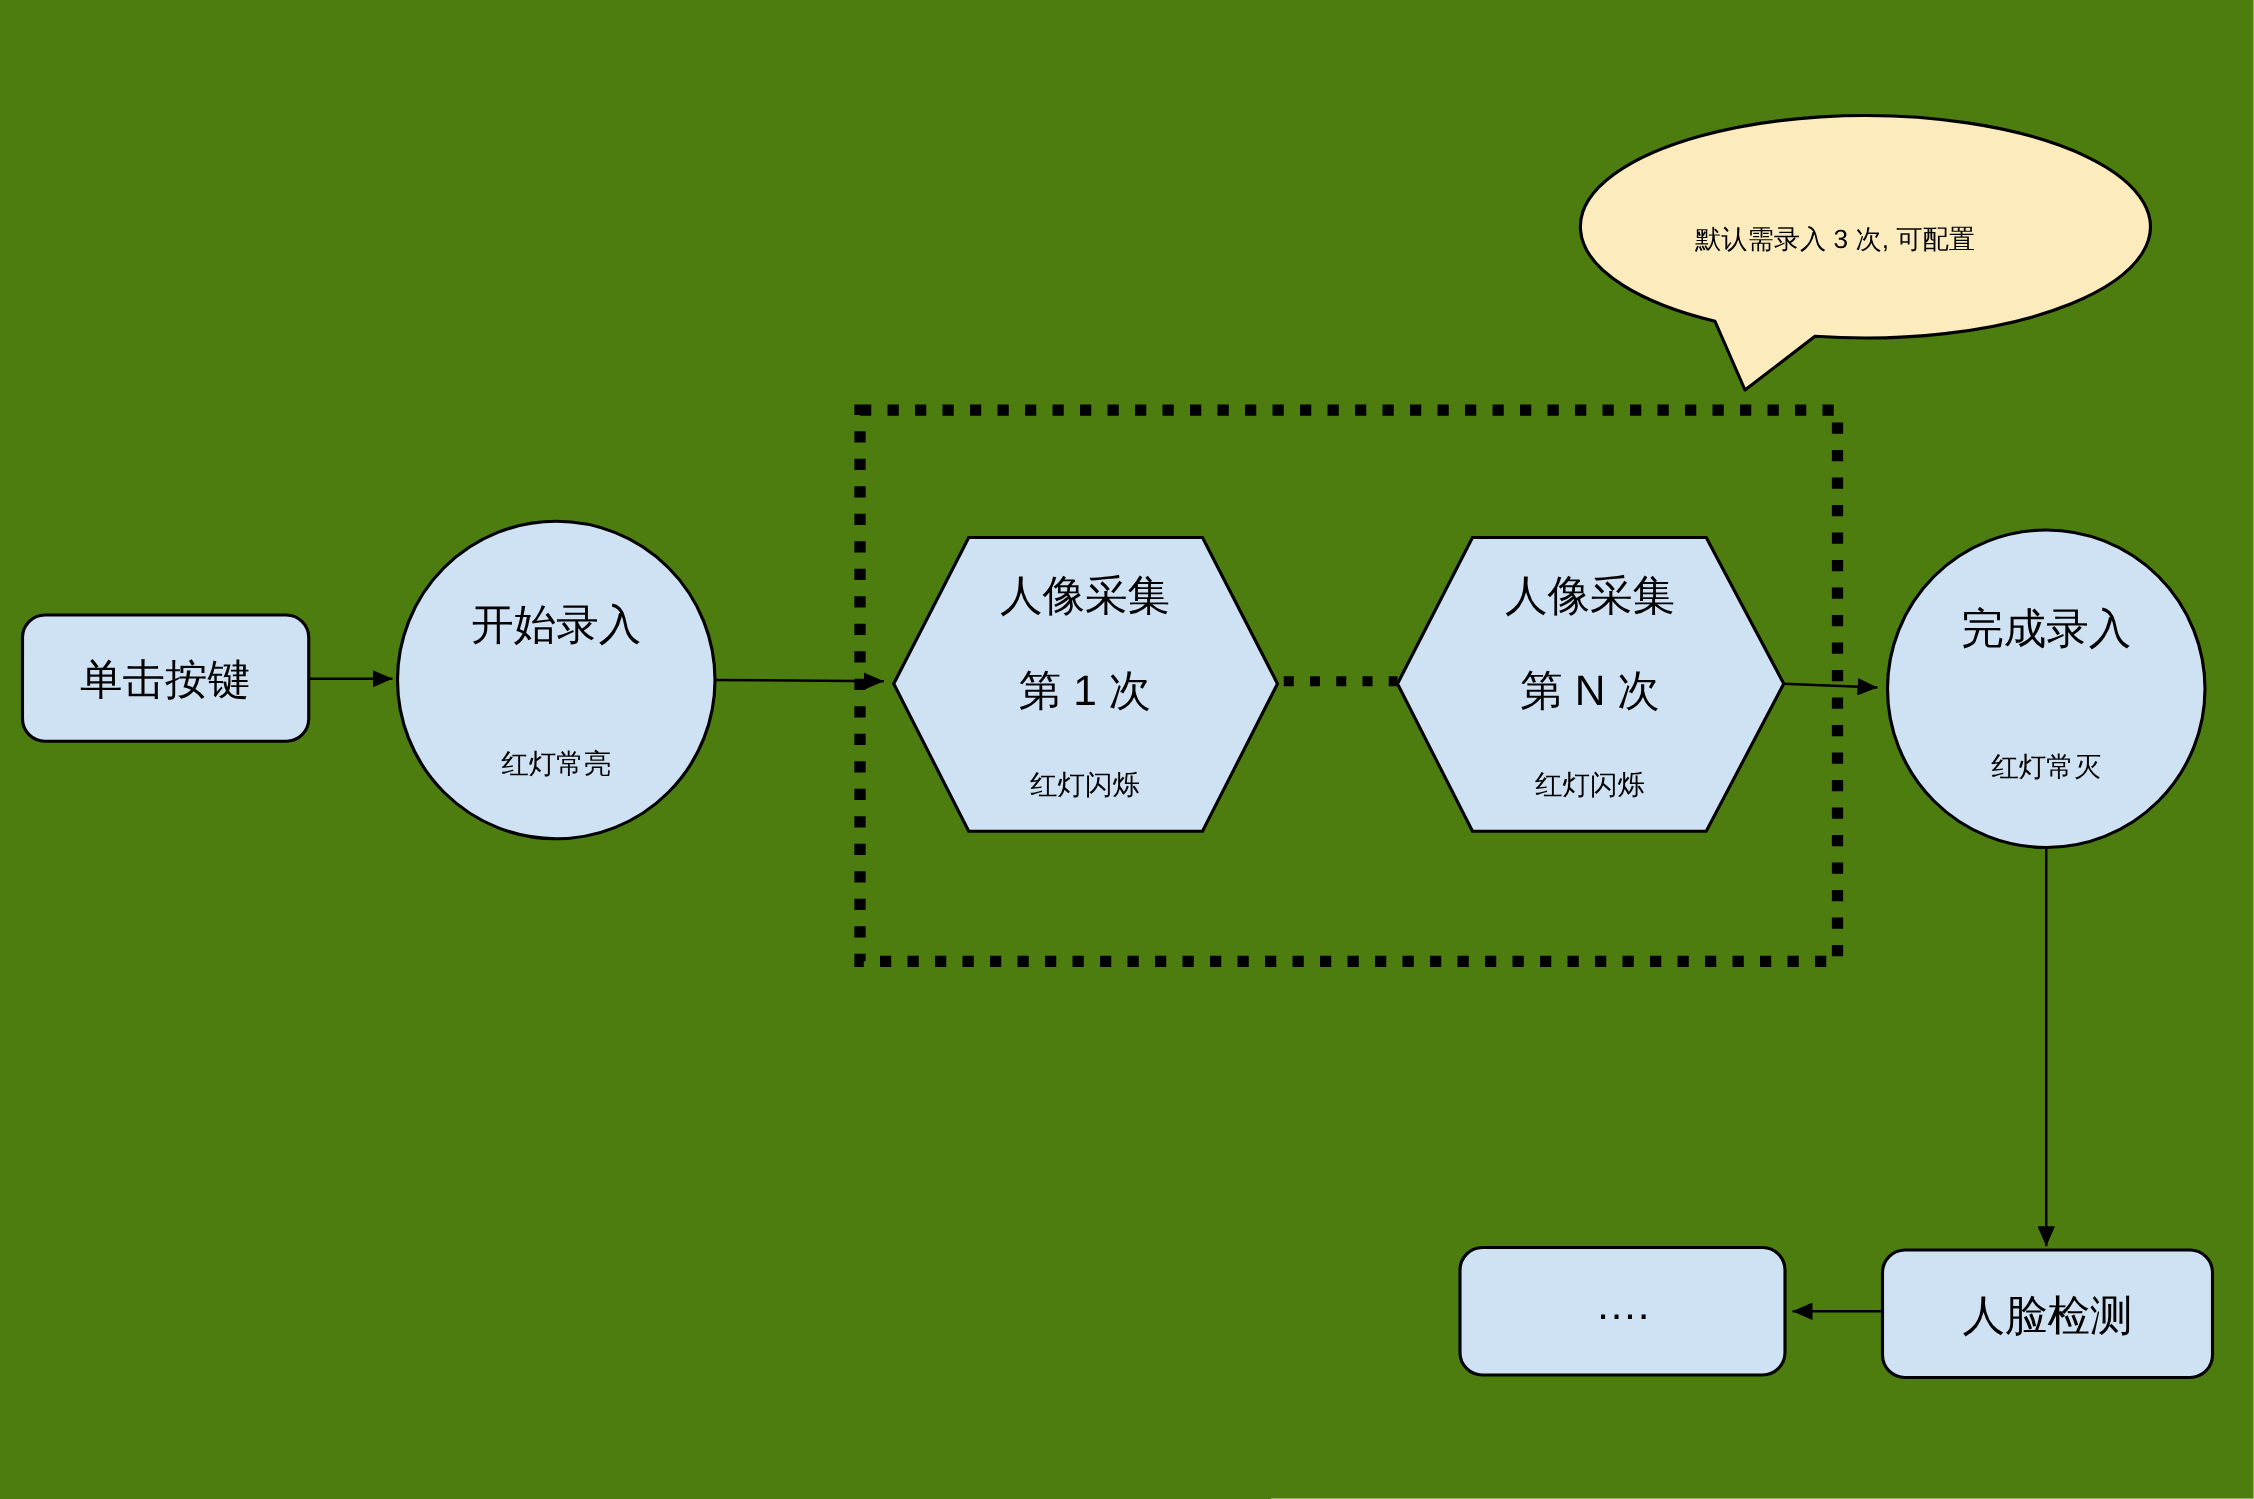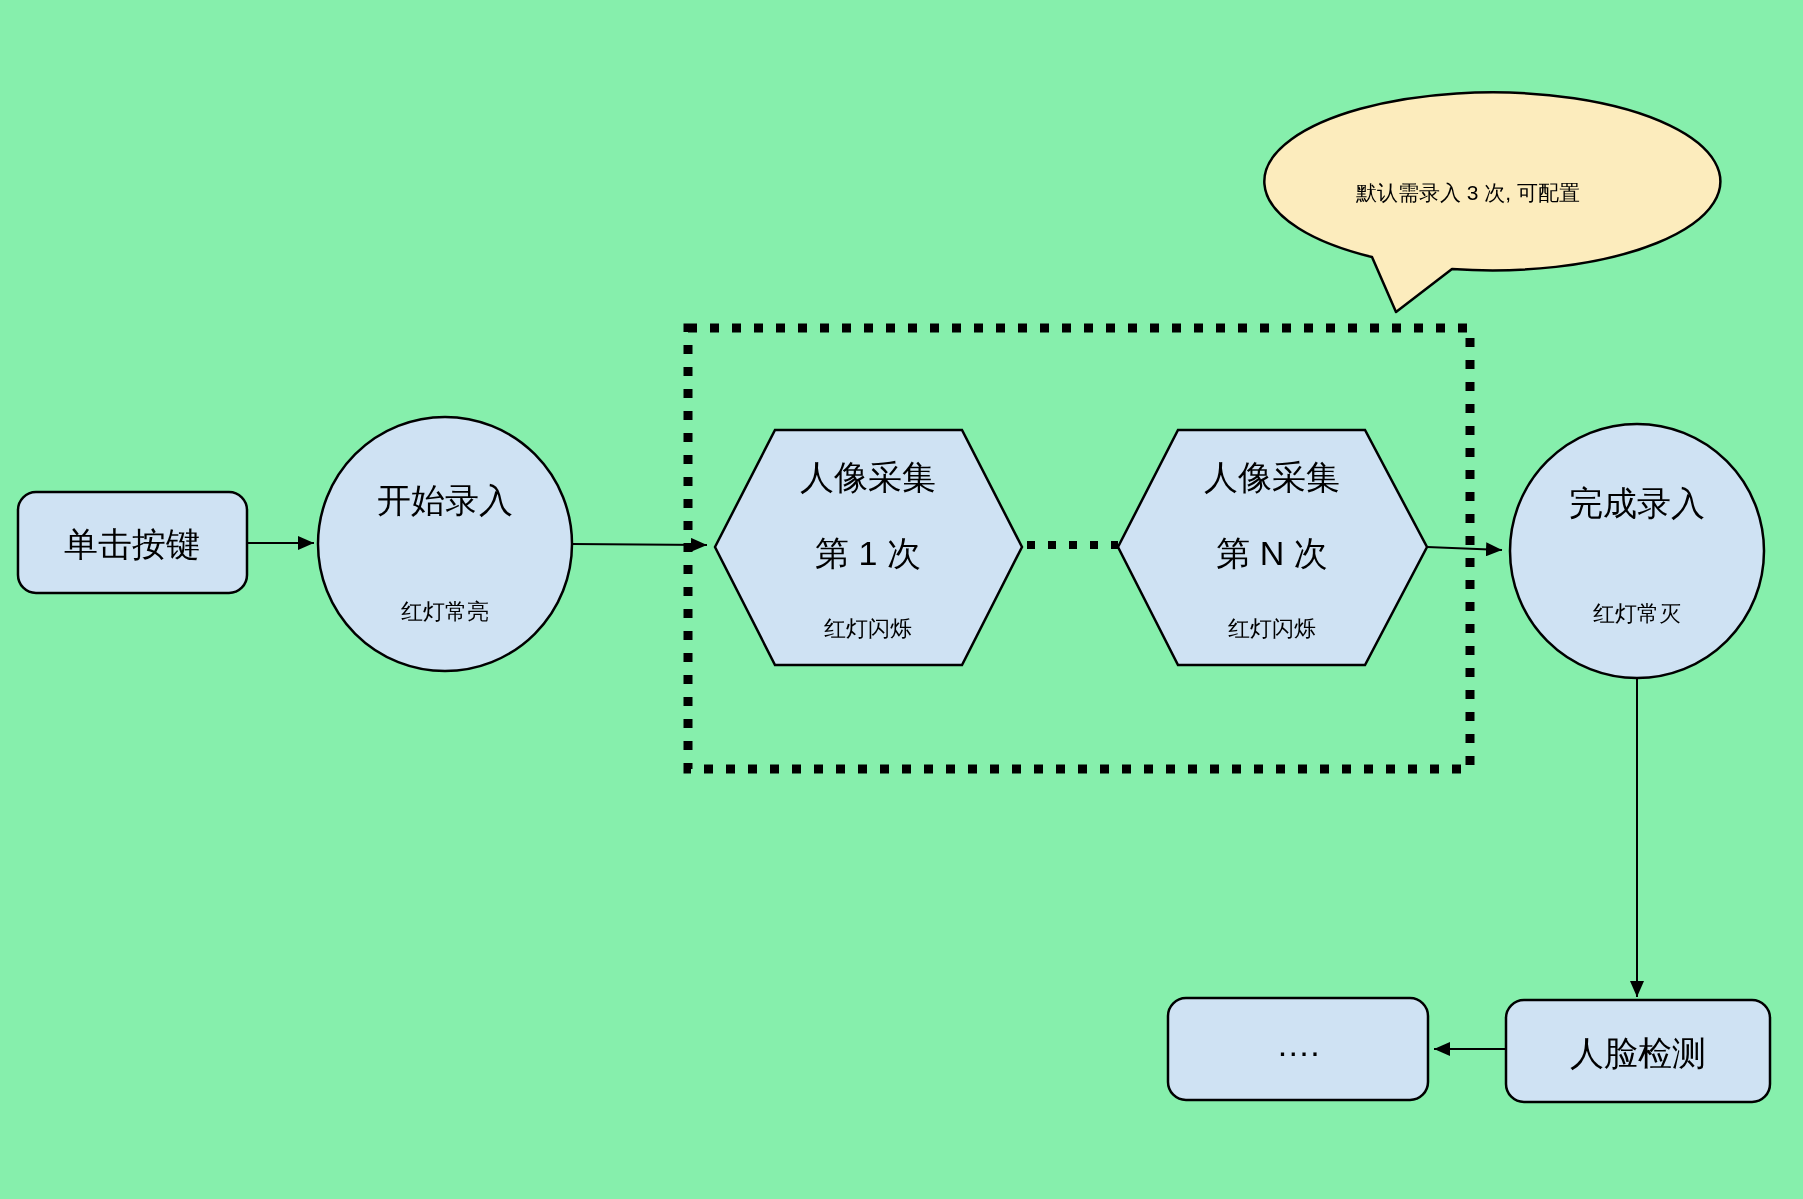--- a/index.html
+++ b/index.html
@@ -11,7 +11,7 @@
     position: relative;
     width: 1803px;
     height: 1199px;
-    background: #86efac;
+    background: #4d7c0f;
     overflow: hidden;
   }
   svg {

